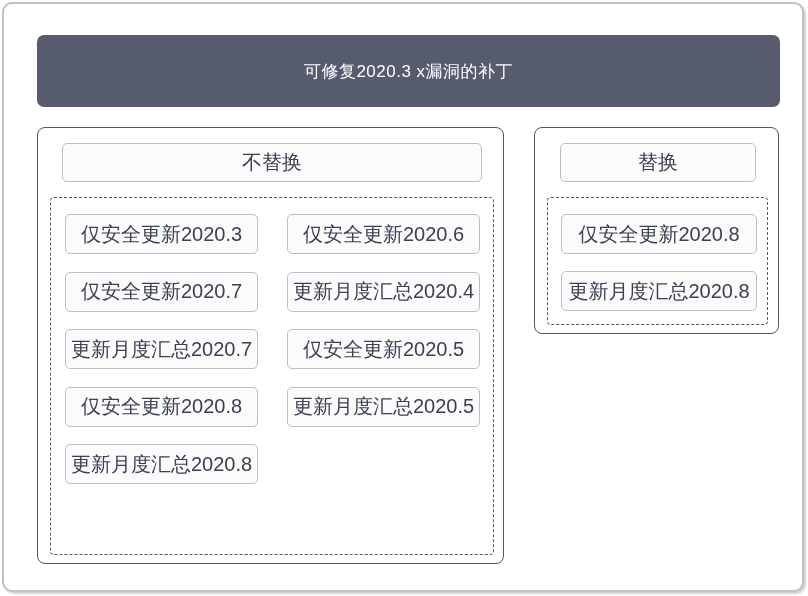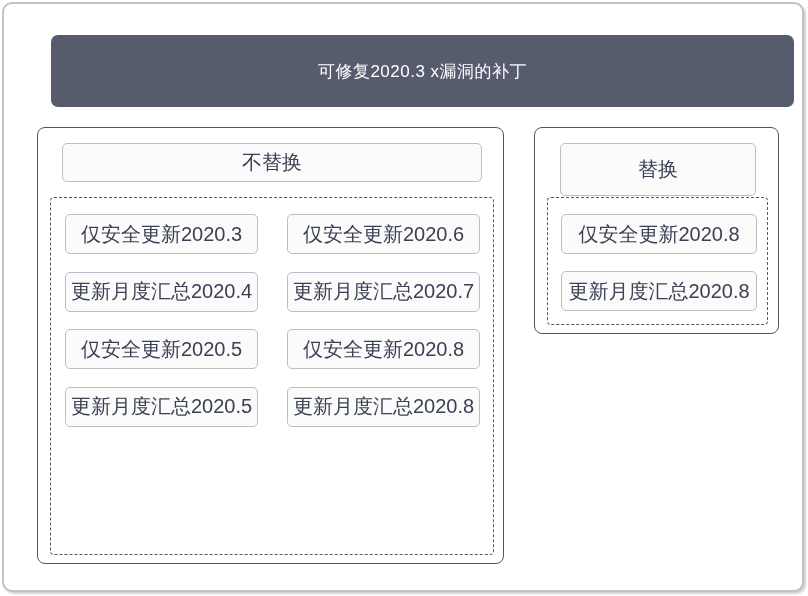--- a/index.html
+++ b/index.html
@@ -27,7 +27,7 @@
 
   .header{
     position:absolute;
-    left:47px;top:31px;width:743px;height:72px;
+    left:33px;top:31px;width:743px;height:72px;
     background:var(--header-bg);
     border-radius:7px;
     display:flex;align-items:center;justify-content:center;

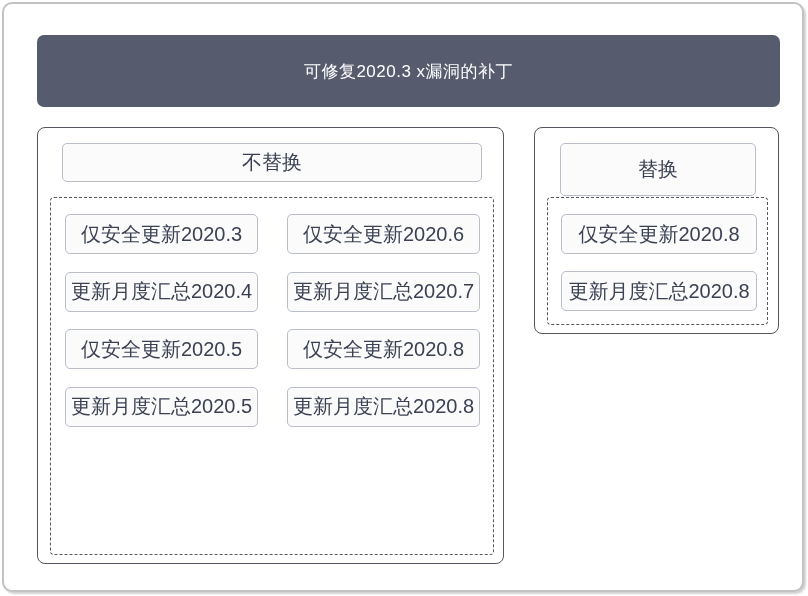--- a/index.html
+++ b/index.html
@@ -60,7 +60,7 @@
     position:absolute;left:24px;top:15px;width:420px;height:39px;
   }
   .group-right .group-label{
-    position:absolute;left:25px;top:15px;width:196px;height:53px;
+    position:absolute;left:25px;top:15px;width:196px;height:39px;
   }
 
   .dashed{

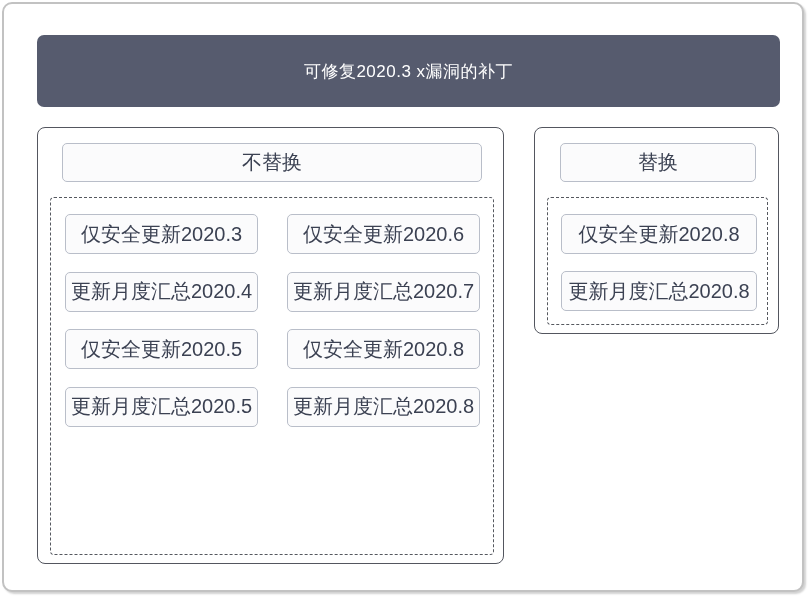--- a/index.html
+++ b/index.html
@@ -99,6 +99,7 @@
     <div class="dashed">
       <div class="btn">仅安全更新2020.3</div>
       <div class="btn">仅安全更新2020.6</div>
+      <div class="btn">仅安全更新2020.7</div>
       <div class="btn">更新月度汇总2020.4</div>
       <div class="btn">更新月度汇总2020.7</div>
       <div class="btn">仅安全更新2020.5</div>

